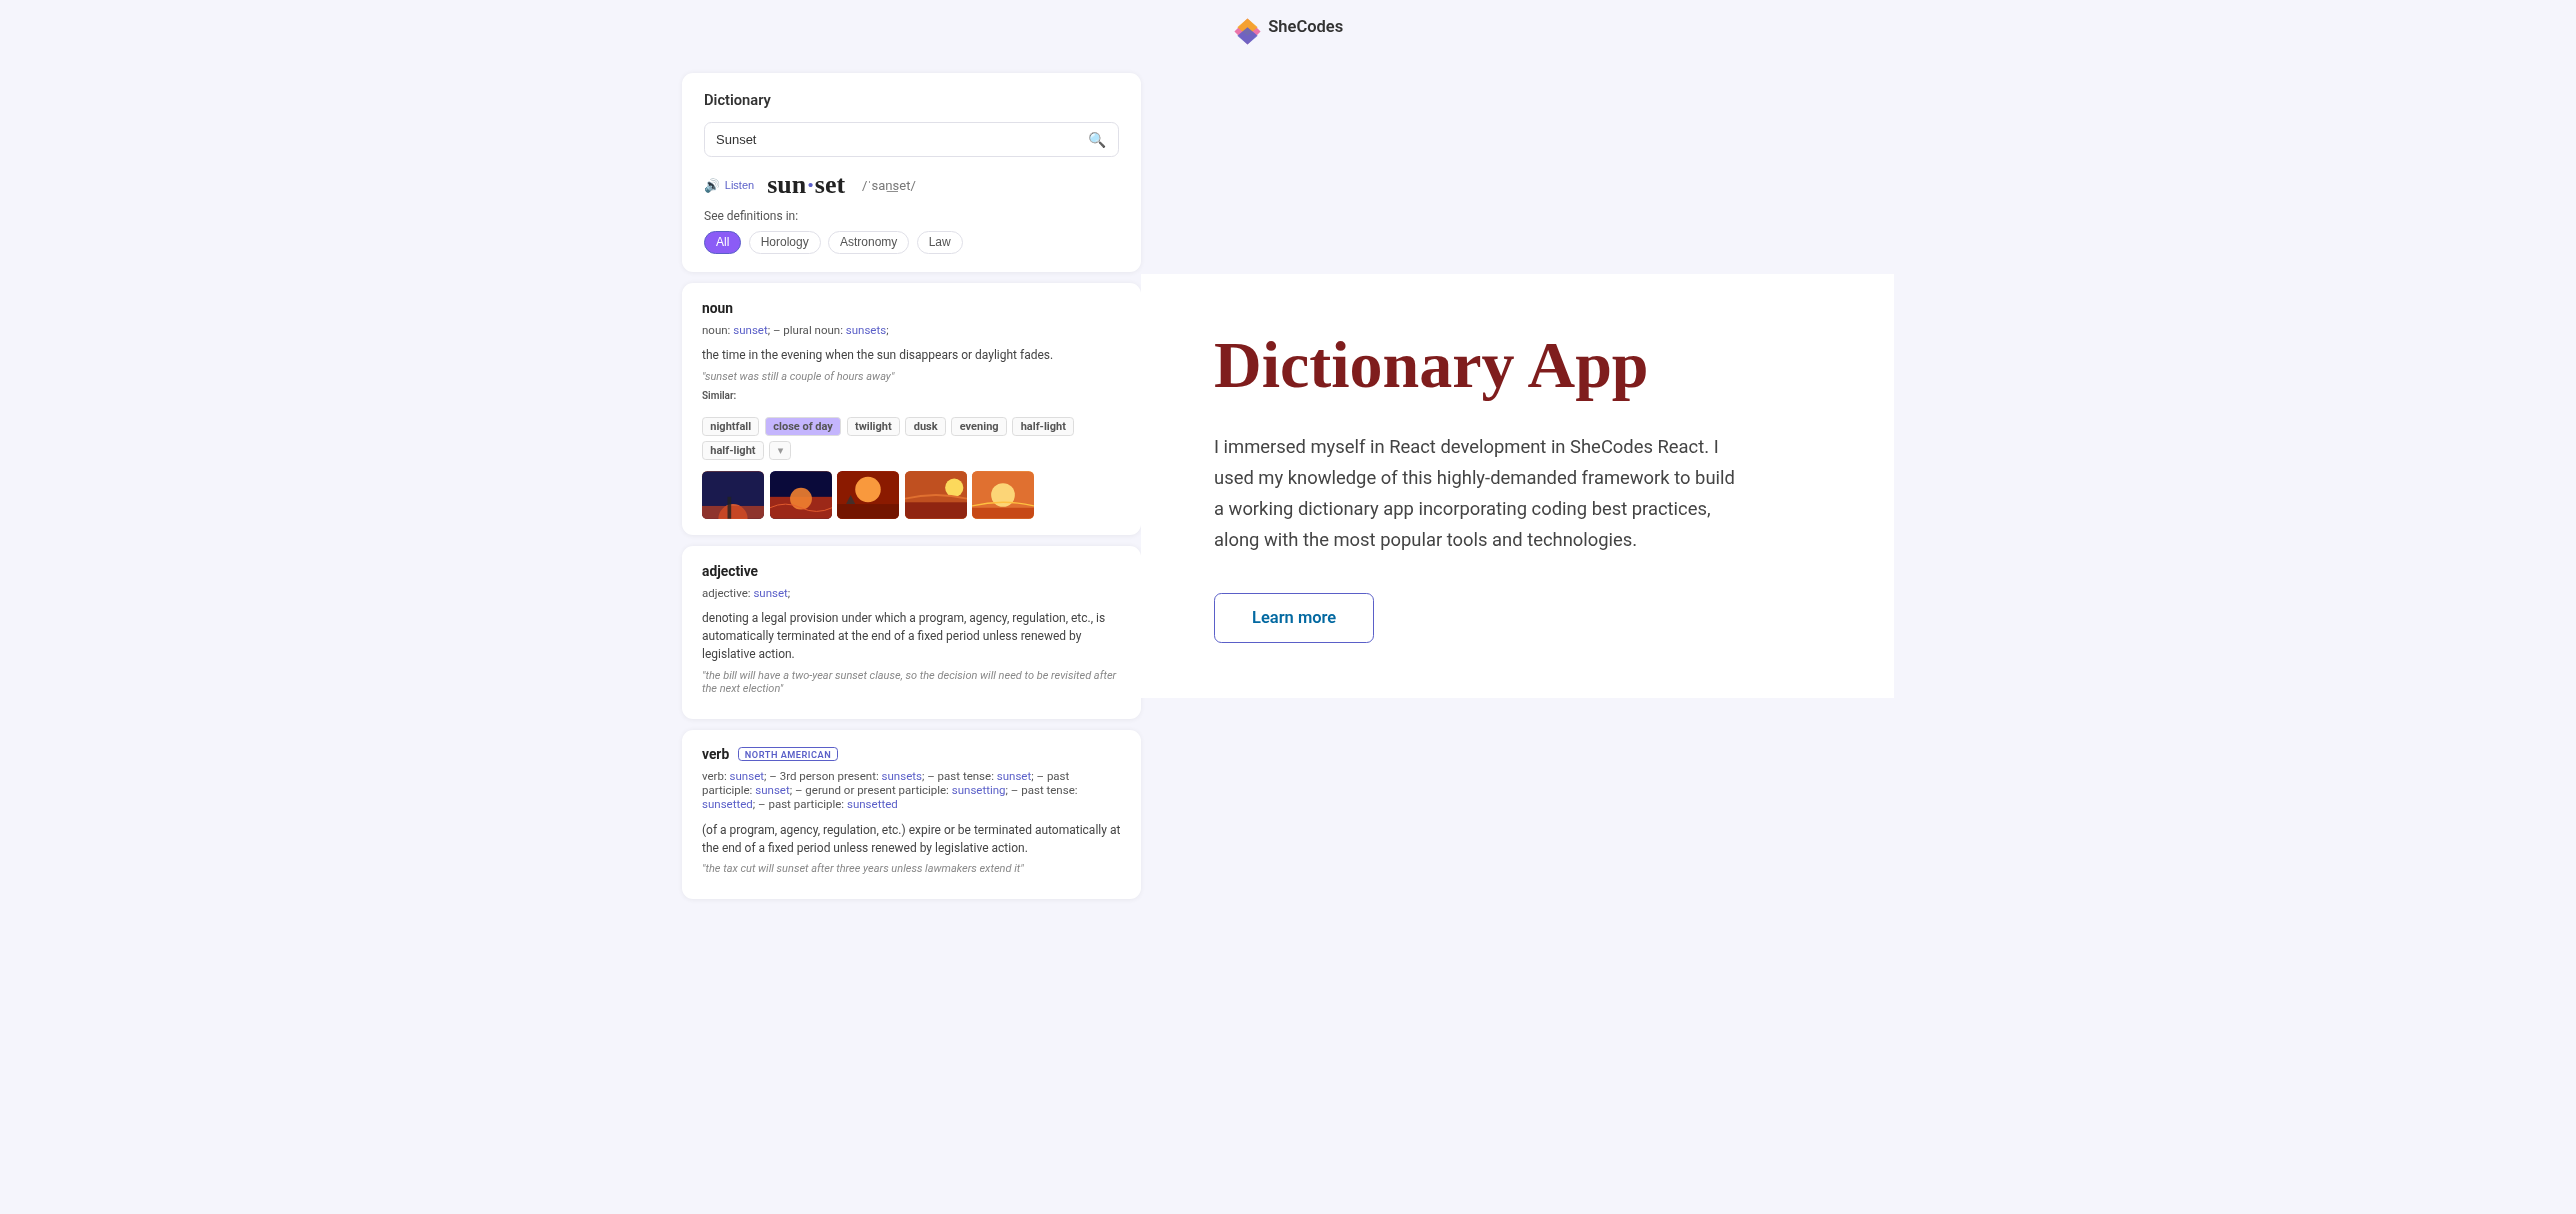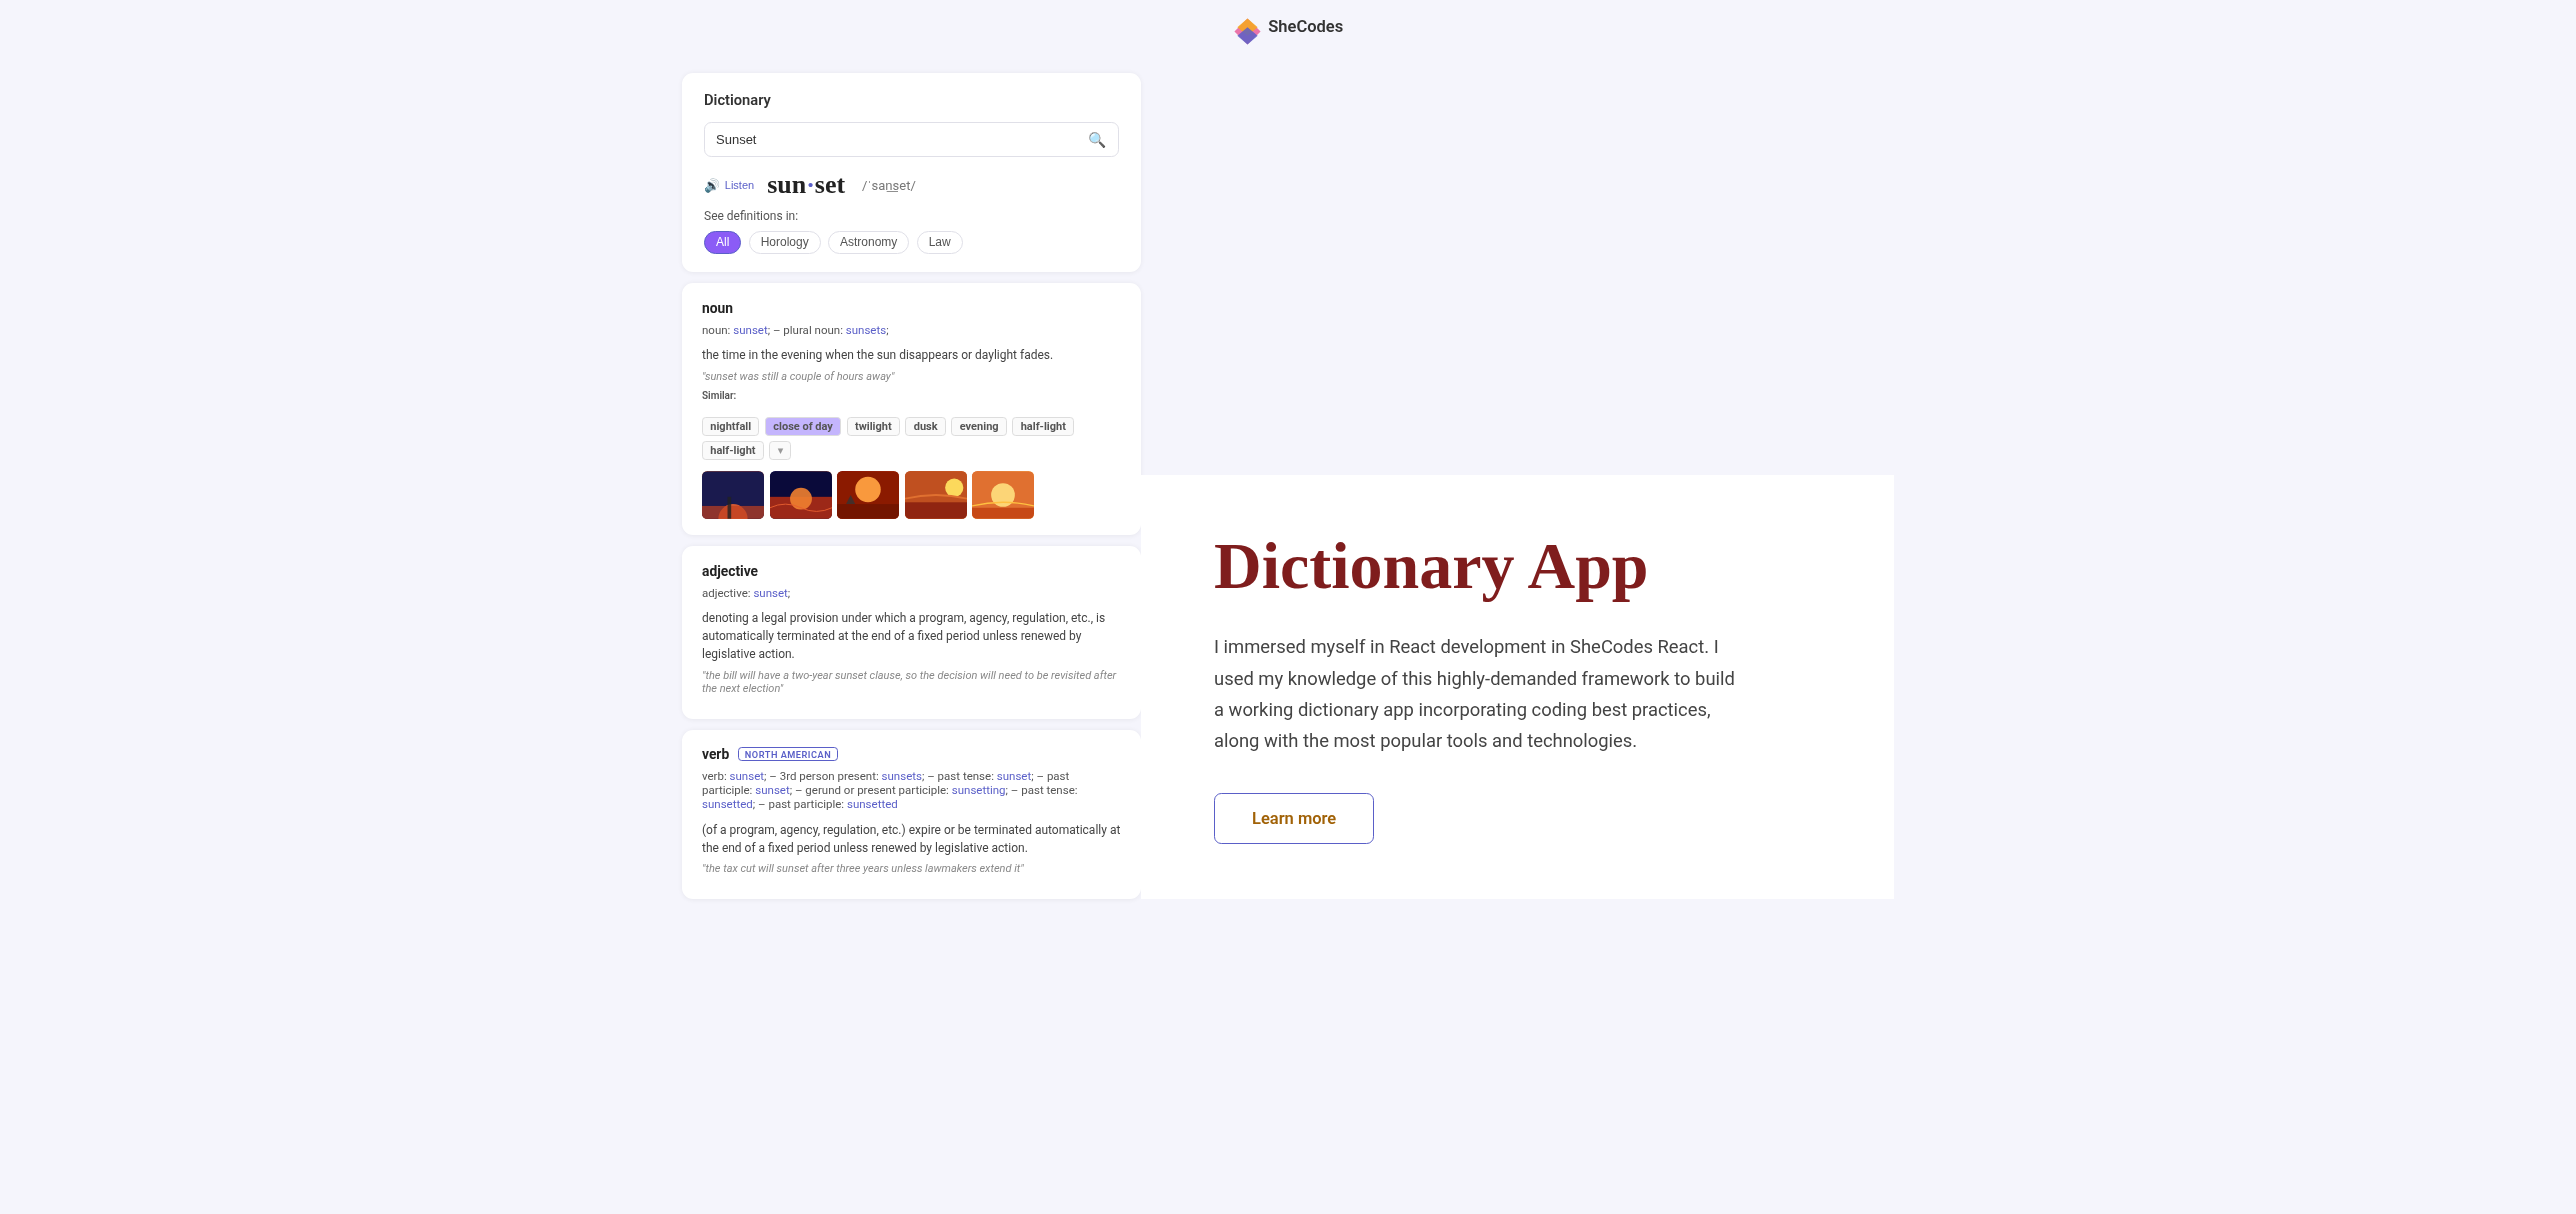--- a/index.html
+++ b/index.html
@@ -39,7 +39,7 @@
       max-width: 1286px;
       gap: 0;
       padding: 18.4px 37px;
-      align-items: flex-end;
+      align-items: center;
     }
     .left-panel {
       width: 459px;

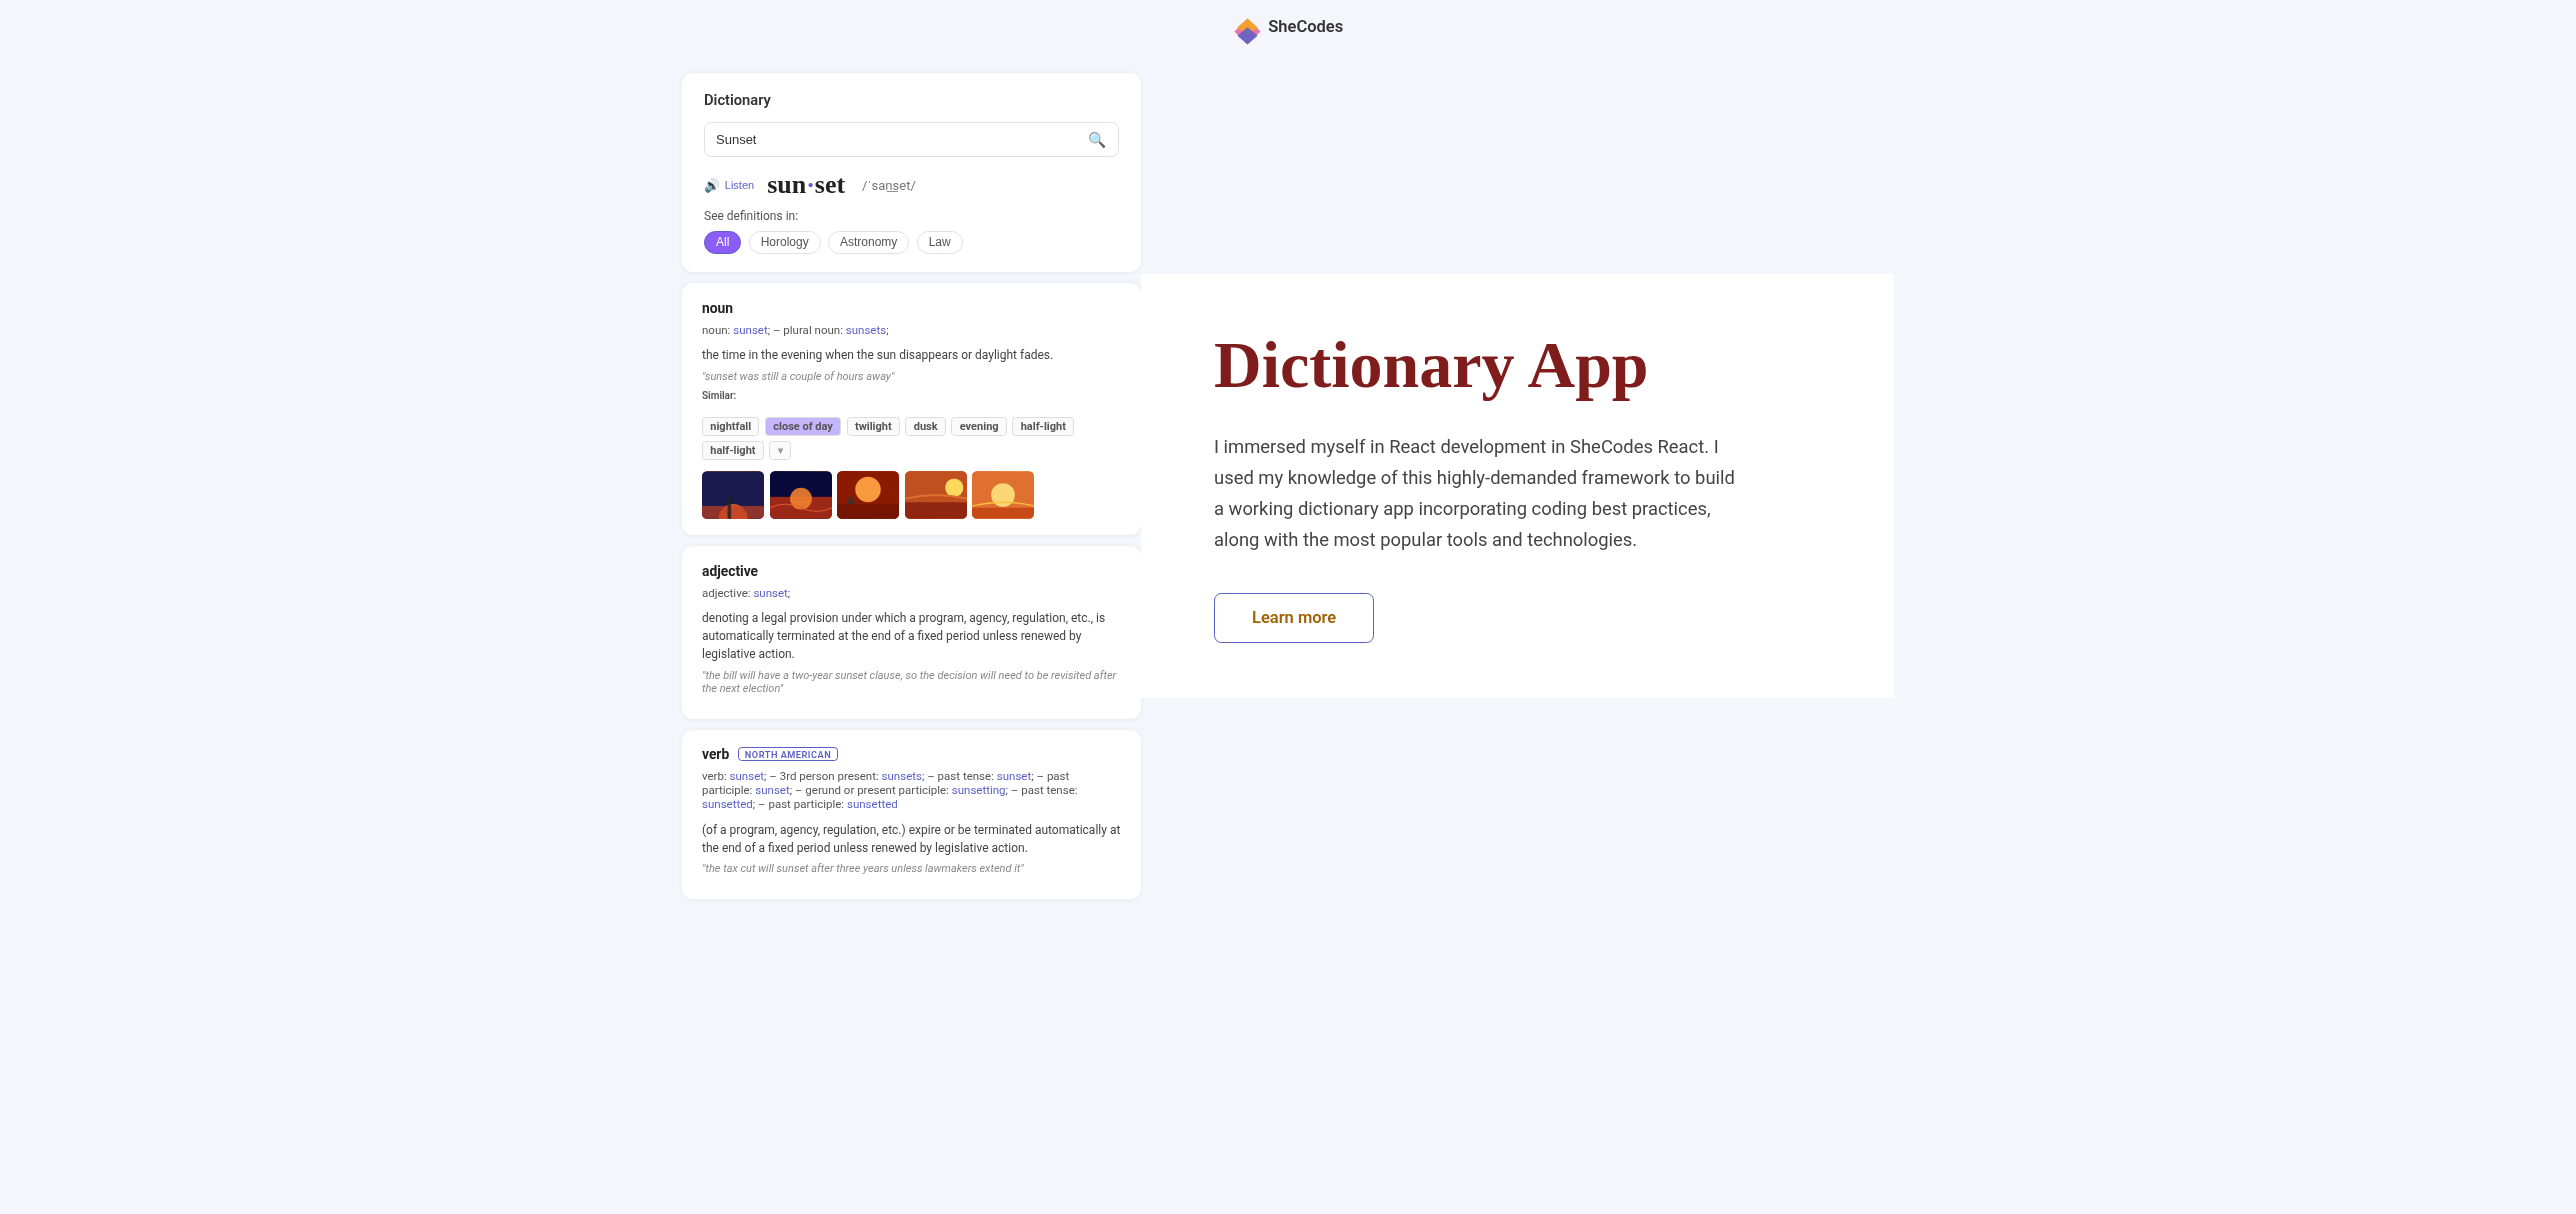--- a/index.html
+++ b/index.html
@@ -275,7 +275,7 @@
       padding: 14.7px 37px;
       border: 1.8px solid #5a5fc8;
       border-radius: 7.3px;
-      color: #a16207;
+      color: #0369a1;
       font-size: 16.5px;
       font-weight: 600;
       cursor: pointer;

